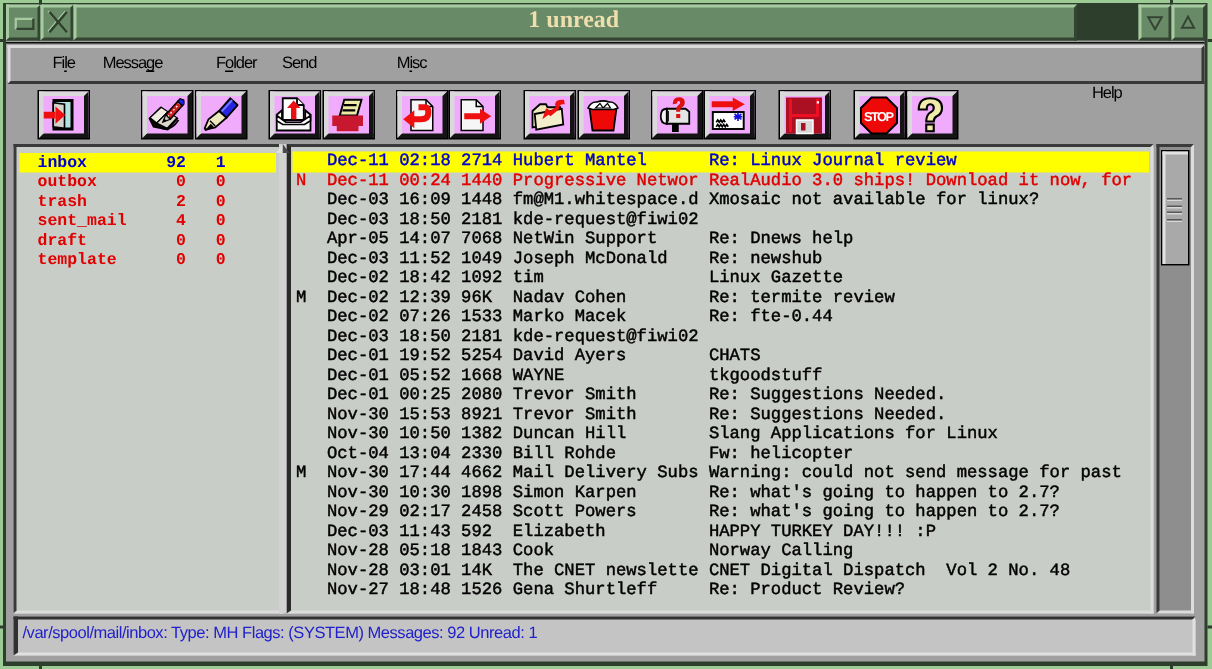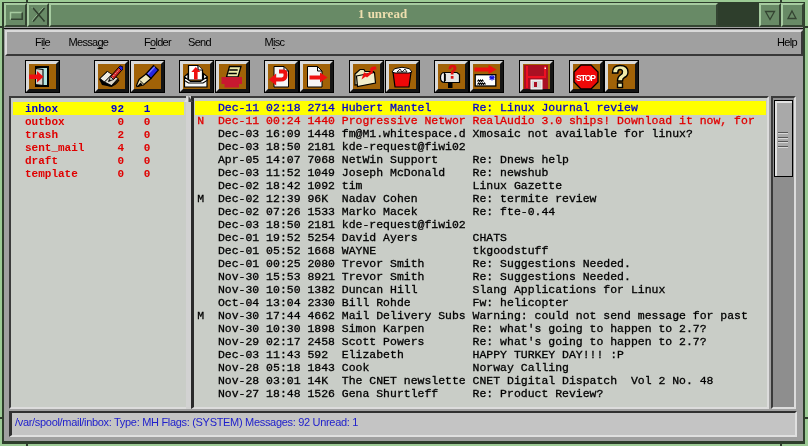--- a/index.html
+++ b/index.html
@@ -11,7 +11,7 @@
 #gray{left:4px;top:27px;width:799px;height:414px;background:#a0a0a0;}
 
 .tsec{top:3px;height:24px;background:#688a66;border:2px solid;border-color:#a6cba0 #344432 #344432 #a6cba0;}
-#ttl{left:49px;width:669px;color:#efdfaf;font-family:"Liberation Serif",serif;font-weight:bold;font-size:13px;text-align:center;line-height:17.5px;text-indent:-2px;}
+#ttl{left:49px;width:669px;color:#efdfaf;font-family:"Liberation Serif",serif;font-weight:bold;font-size:16px;text-align:center;line-height:17.5px;text-indent:-2px;}
 
 #menubar{left:5px;top:30px;width:798px;height:25.5px;background:#a0a0a0;border:2px solid;border-color:#d9d9d9 #383838 #383838 #d9d9d9;}
 .mi{position:absolute;top:36px;font-size:11px;letter-spacing:-0.7px;color:#000;}

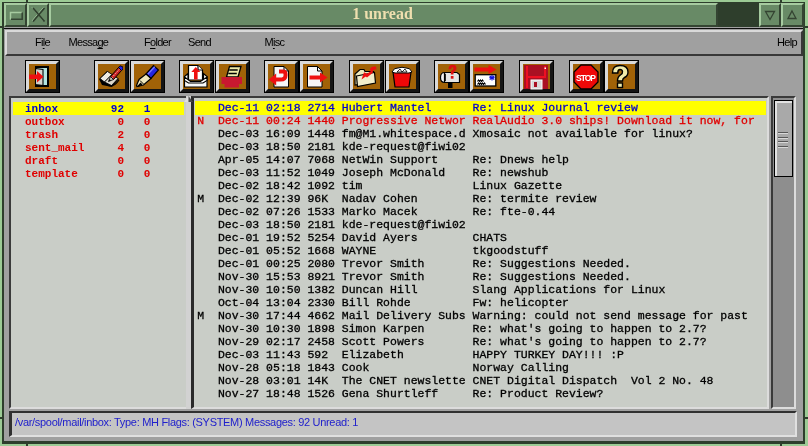--- a/index.html
+++ b/index.html
@@ -88,7 +88,7 @@
 <span class="mi" style="left:144px;">F<u>o</u>lder</span>
 <span class="mi" style="left:188px;">Send</span>
 <span class="mi" style="left:264.5px;">M<u>i</u>sc</span>
-<span class="mi" style="left:777px;">Help</span>
+<span class="mi" style="left:728px;margin-top:20px;">Help</span>
 
 <div class="tb" style="left:26px;">
     <svg width="25" height="25" viewBox="0 0 25 25">

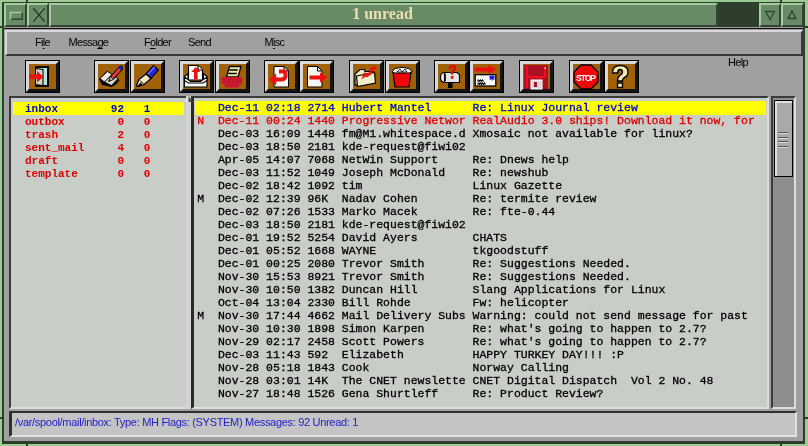--- a/index.html
+++ b/index.html
@@ -17,7 +17,7 @@
 .mi{position:absolute;top:36px;font-size:11px;letter-spacing:-0.7px;color:#000;}
 .mi u{text-decoration-thickness:1px;text-underline-offset:2px;}
 
-.tb{position:absolute;top:61px;width:32.5px;height:31px;background:#a16207;border:3px solid;border-color:#d9d9d9 #141414 #141414 #d9d9d9;box-shadow:0 0 0 1px #000;}
+.tb{position:absolute;top:61px;width:32.5px;height:31px;background:#f0abfc;border:3px solid;border-color:#d9d9d9 #141414 #141414 #d9d9d9;box-shadow:0 0 0 1px #000;}
 .tb svg{position:absolute;left:0;top:0;}
 
 #fpane{left:9px;top:96px;width:180px;height:313px;background:#c9cdc7;border:2.5px solid;border-color:#3a3a3a #dcdcdc #dcdcdc #3a3a3a;}

